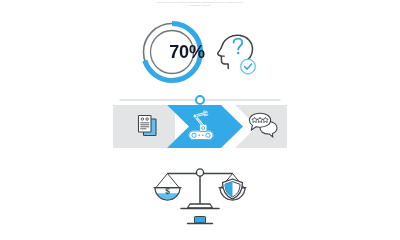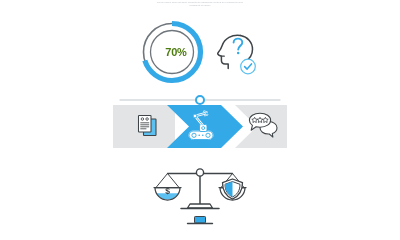--- a/index.html
+++ b/index.html
@@ -60,16 +60,16 @@
   }
   .donut-label {
     position: absolute;
-    left: 4px;
+    left: 15px;
     top: 0;
     width: 72px;
     height: 72px;
     display: flex;
     align-items: center;
     justify-content: center;
-    font-size: 11px;
+    font-size: 18px;
     font-weight: bold;
-    color: #4d7c0f;
+    color: #0f172a;
     letter-spacing: -0.2px;
     pointer-events: none;
   }

